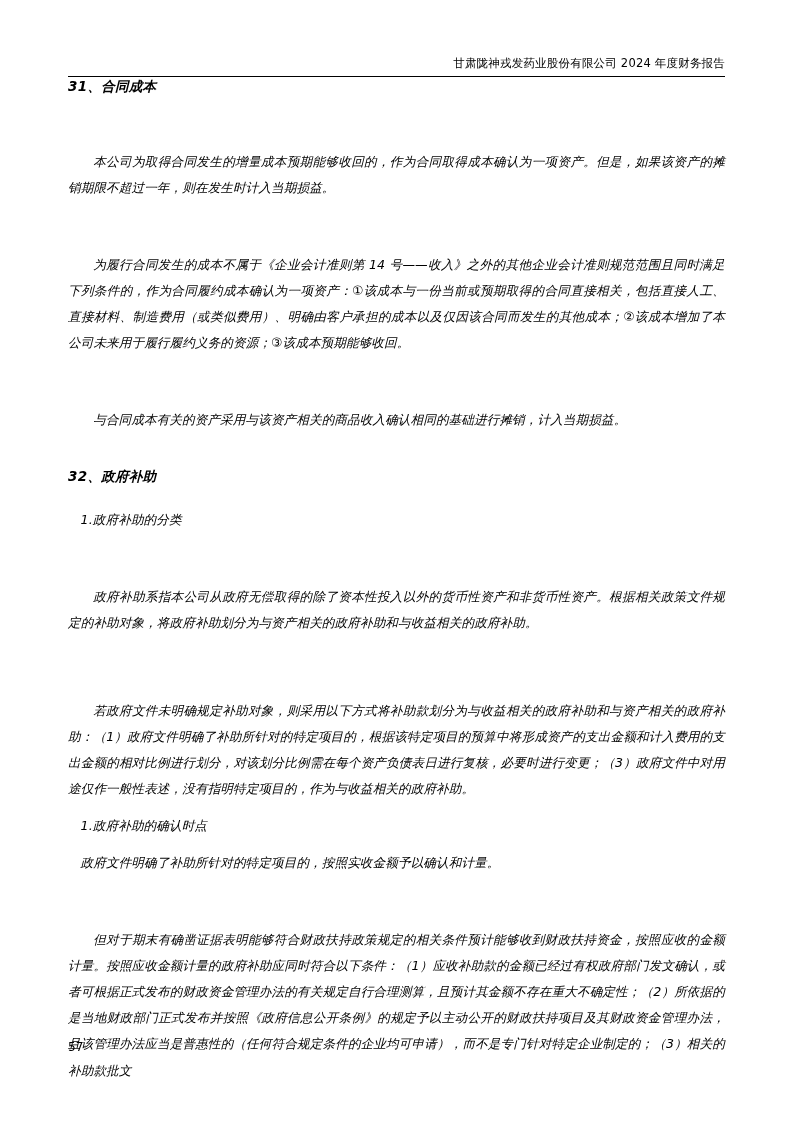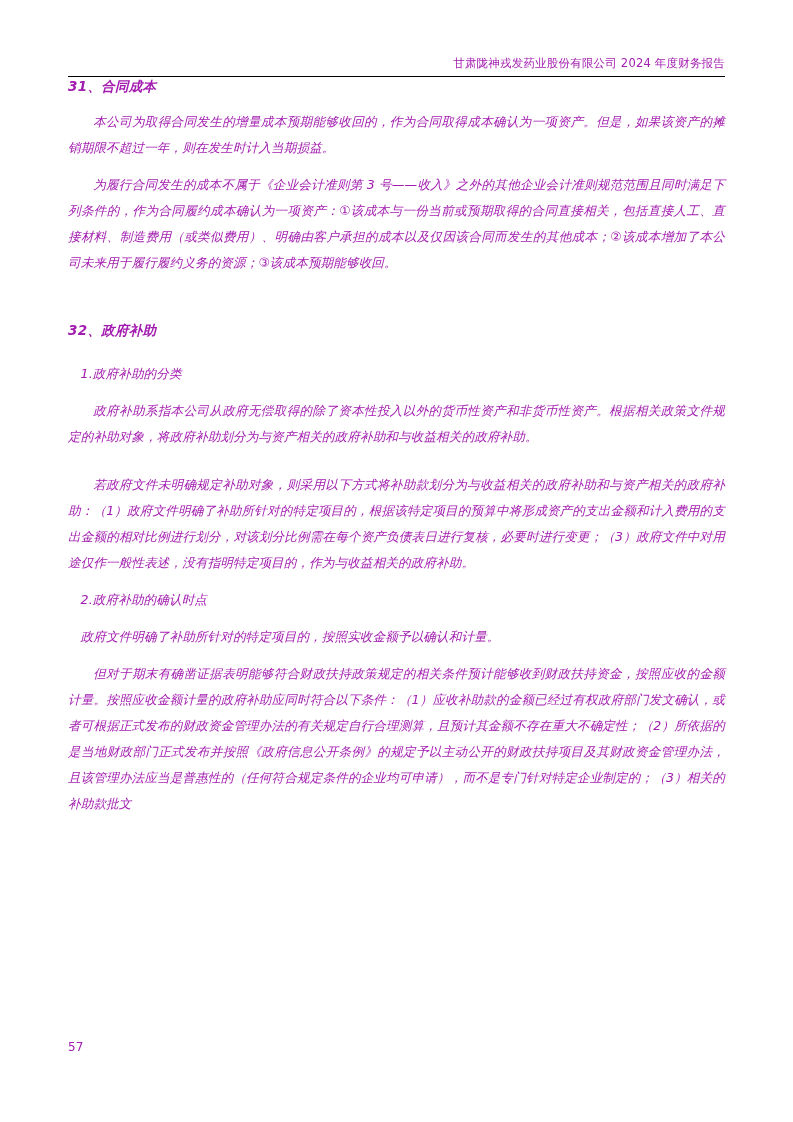--- a/index.html
+++ b/index.html
@@ -15,7 +15,7 @@
     position: relative;
     margin: 0 auto;
     font-family: "DejaVu Sans", "Liberation Sans", sans-serif;
-    color: #a21caf;
+    color: #000000;
     overflow: hidden;
   }
   .page-inner {

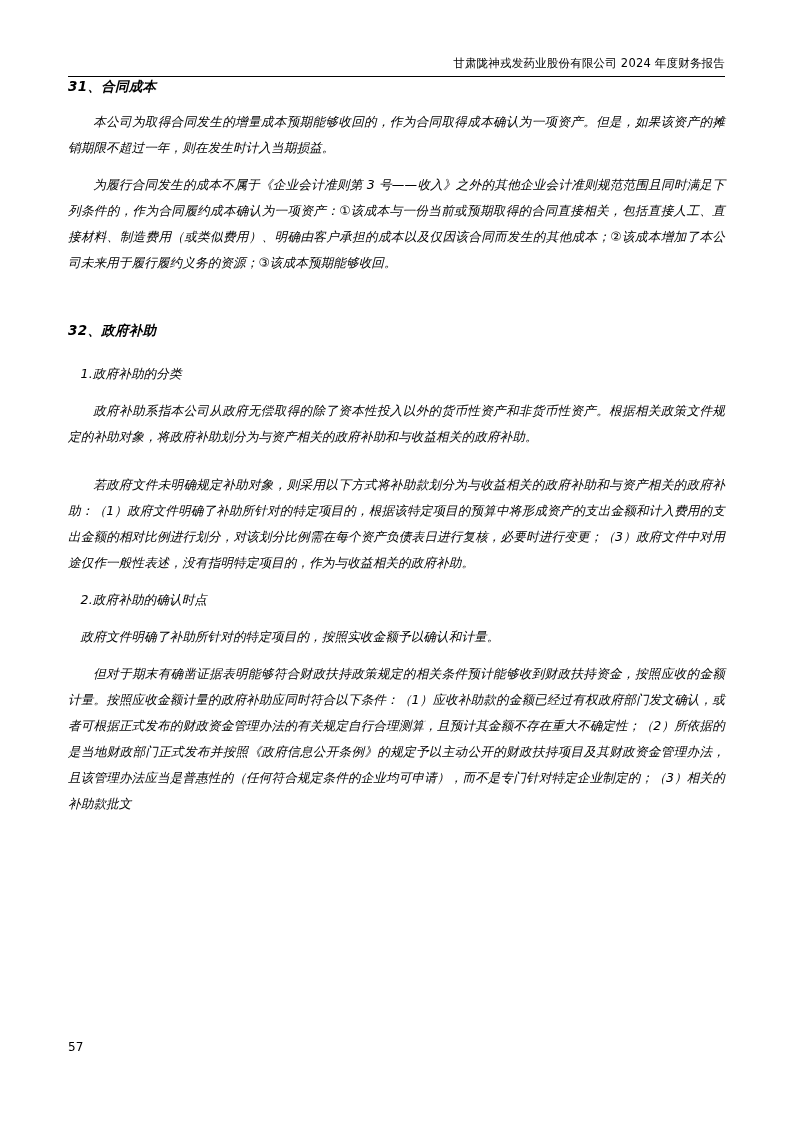--- a/index.html
+++ b/index.html
@@ -68,7 +68,7 @@
     text-justify: inter-ideograph;
     letter-spacing: 0.1px;
   }
-  p.indent { text-indent: 2em; }
+  p.indent { text-indent: 2em; margin-top: 40px; }
   p.sub {
     font-size: 12.6px;
     line-height: 2.07;

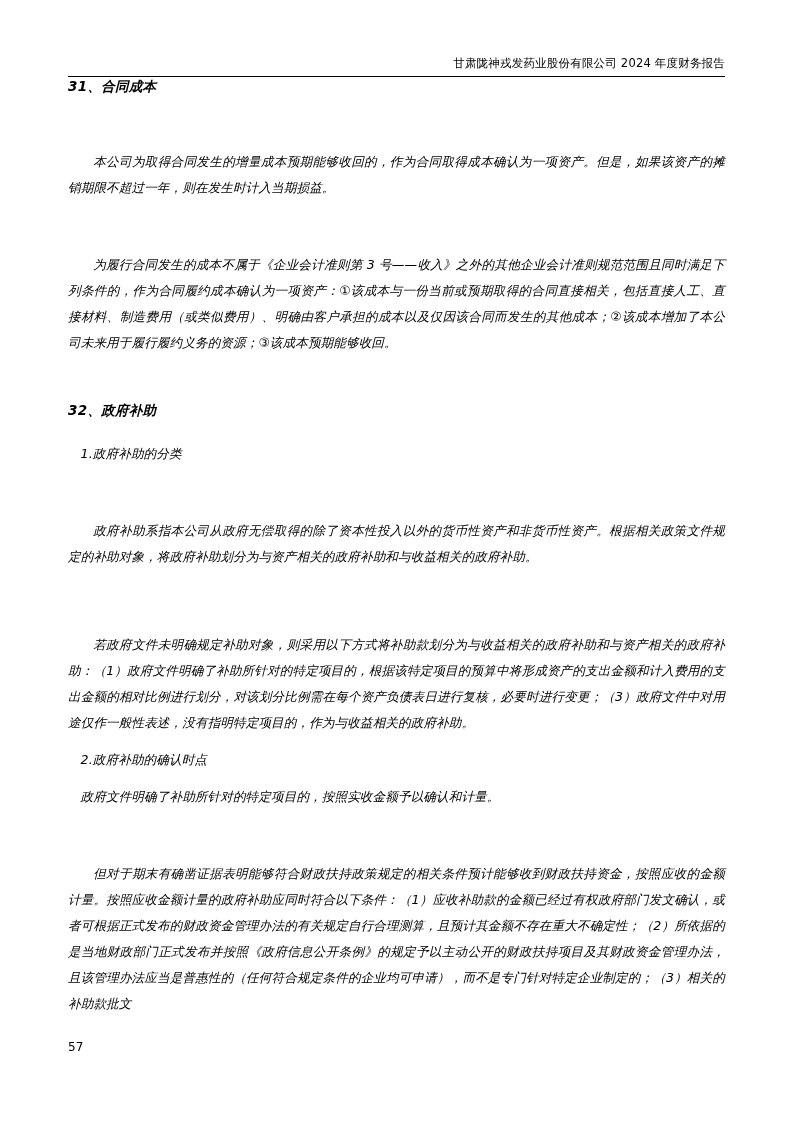--- a/index.html
+++ b/index.html
@@ -102,7 +102,7 @@
         <div class="gap-sm"></div>
         <p class="body indent">本公司为取得合同发生的增量成本预期能够收回的，作为合同取得成本确认为一项资产。但是，如果该资产的摊销期限不超过一年，则在发生时计入当期损益。</p>
         <div class="gap-sm"></div>
-        <p class="body indent">为履行合同发生的成本不属于《企业会计准则第 3 号——收入》之外的其他企业会计准则规范范围且同时满足下列条件的，作为合同履约成本确认为一项资产：①该成本与一份当前或预期取得的合同直接相关，包括直接人工、直接材料、制造费用（或类似费用）、明确由客户承担的成本以及仅因该合同而发生的其他成本；②该成本增加了本公司未来用于履行履约义务的资源；③该成本预期能够收回。</p>
+        <p class="body indent">为履行合同发生的成本不属于《企业会计准则第 14 号——收入》之外的其他企业会计准则规范范围且同时满足下列条件的，作为合同履约成本确认为一项资产：①该成本与一份当前或预期取得的合同直接相关，包括直接人工、直接材料、制造费用（或类似费用）、明确由客户承担的成本以及仅因该合同而发生的其他成本；②该成本增加了本公司未来用于履行履约义务的资源；③该成本预期能够收回。</p>
         <div class="gap-sm"></div>
       </div>
 

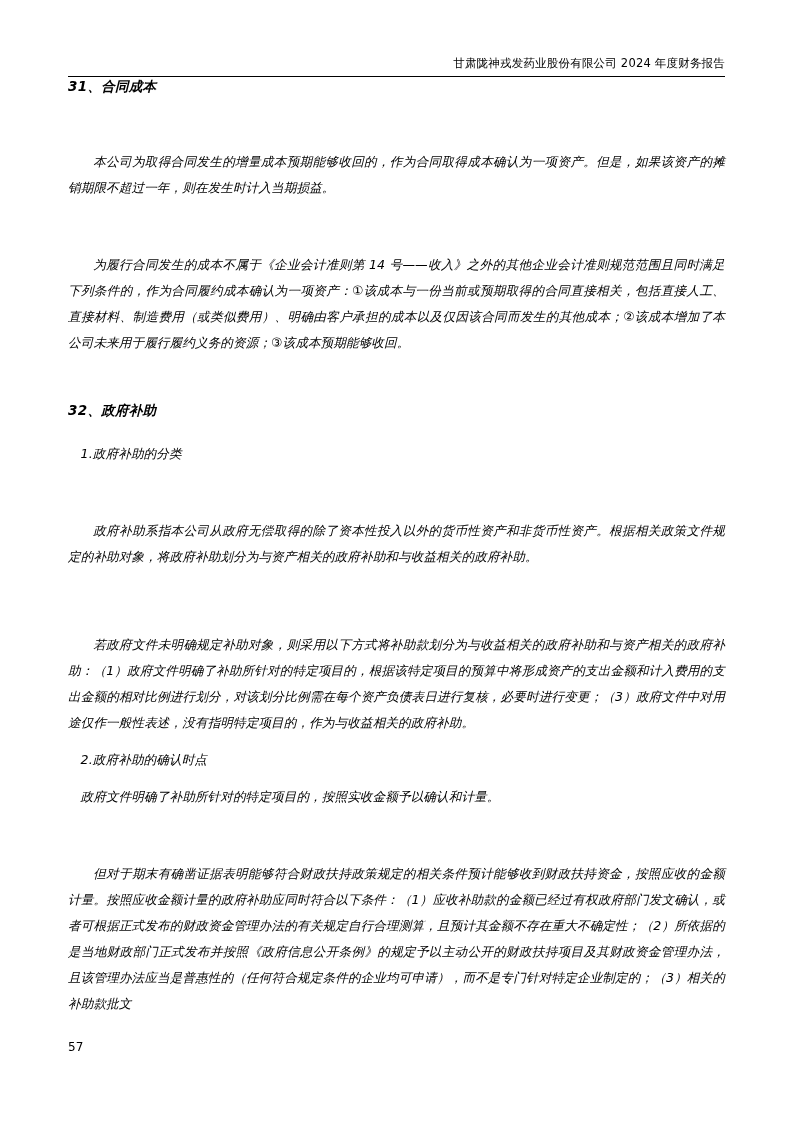--- a/index.html
+++ b/index.html
@@ -104,6 +104,7 @@
         <div class="gap-sm"></div>
         <p class="body indent">为履行合同发生的成本不属于《企业会计准则第 14 号——收入》之外的其他企业会计准则规范范围且同时满足下列条件的，作为合同履约成本确认为一项资产：①该成本与一份当前或预期取得的合同直接相关，包括直接人工、直接材料、制造费用（或类似费用）、明确由客户承担的成本以及仅因该合同而发生的其他成本；②该成本增加了本公司未来用于履行履约义务的资源；③该成本预期能够收回。</p>
         <div class="gap-sm"></div>
+        <p class="body indent">与合同成本有关的资产采用与该资产相关的商品收入确认相同的基础进行摊销，计入当期损益。</p>
       </div>
 
       <div class="sec-wrap">

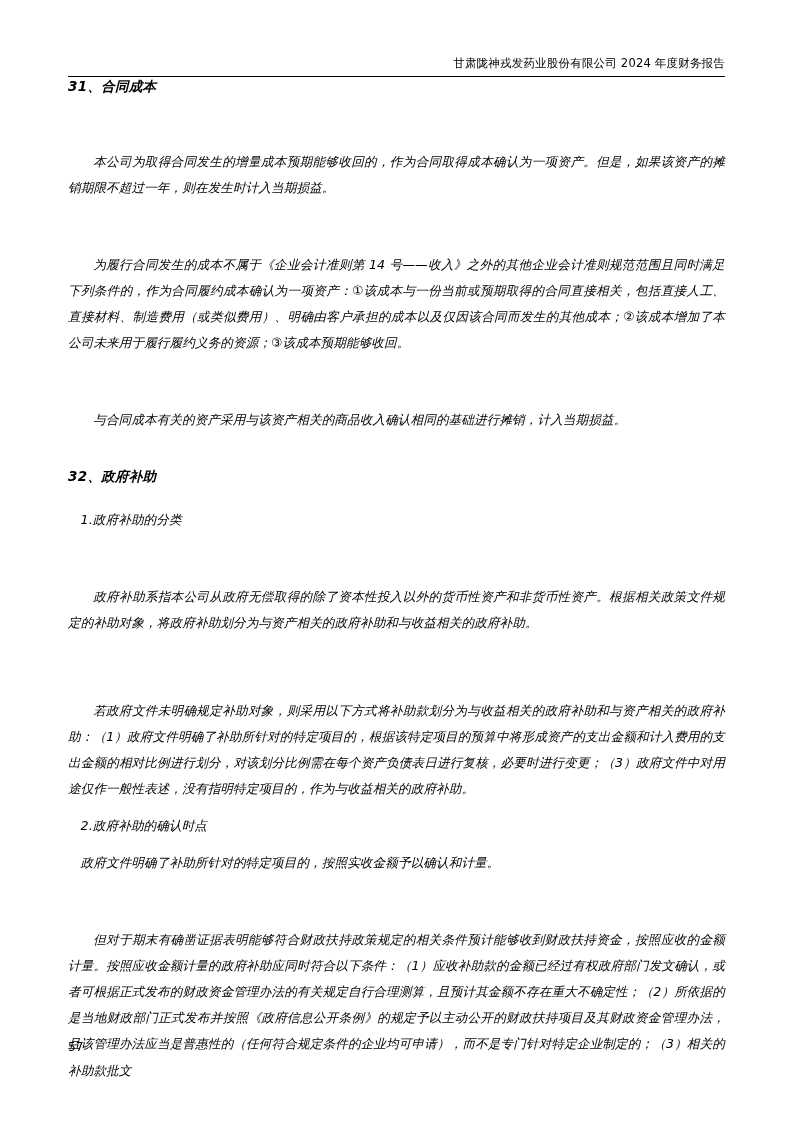--- a/index.html
+++ b/index.html
@@ -120,7 +120,7 @@
         <p class="body indent">若政府文件未明确规定补助对象，则采用以下方式将补助款划分为与收益相关的政府补助和与资产相关的政府补助：（1）政府文件明确了补助所针对的特定项目的，根据该特定项目的预算中将形成资产的支出金额和计入费用的支出金额的相对比例进行划分，对该划分比例需在每个资产负债表日进行复核，必要时进行变更；（3）政府文件中对用途仅作一般性表述，没有指明特定项目的，作为与收益相关的政府补助。</p>
 
         <div class="gap-sm"></div>
-        <p class="sub">2.政府补助的确认时点</p>
+        <p class="sub">1.政府补助的确认时点</p>
         <div class="gap-sm"></div>
         <p class="sub">政府文件明确了补助所针对的特定项目的，按照实收金额予以确认和计量。</p>
         <div class="gap-sm"></div>

